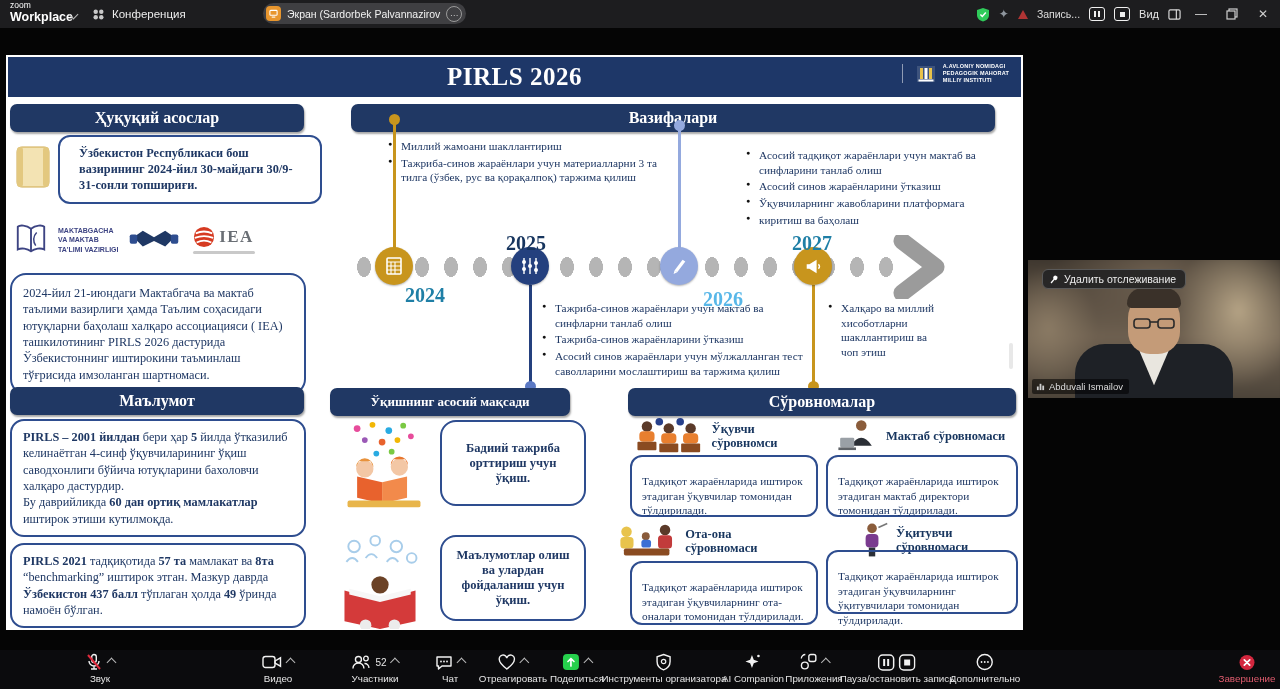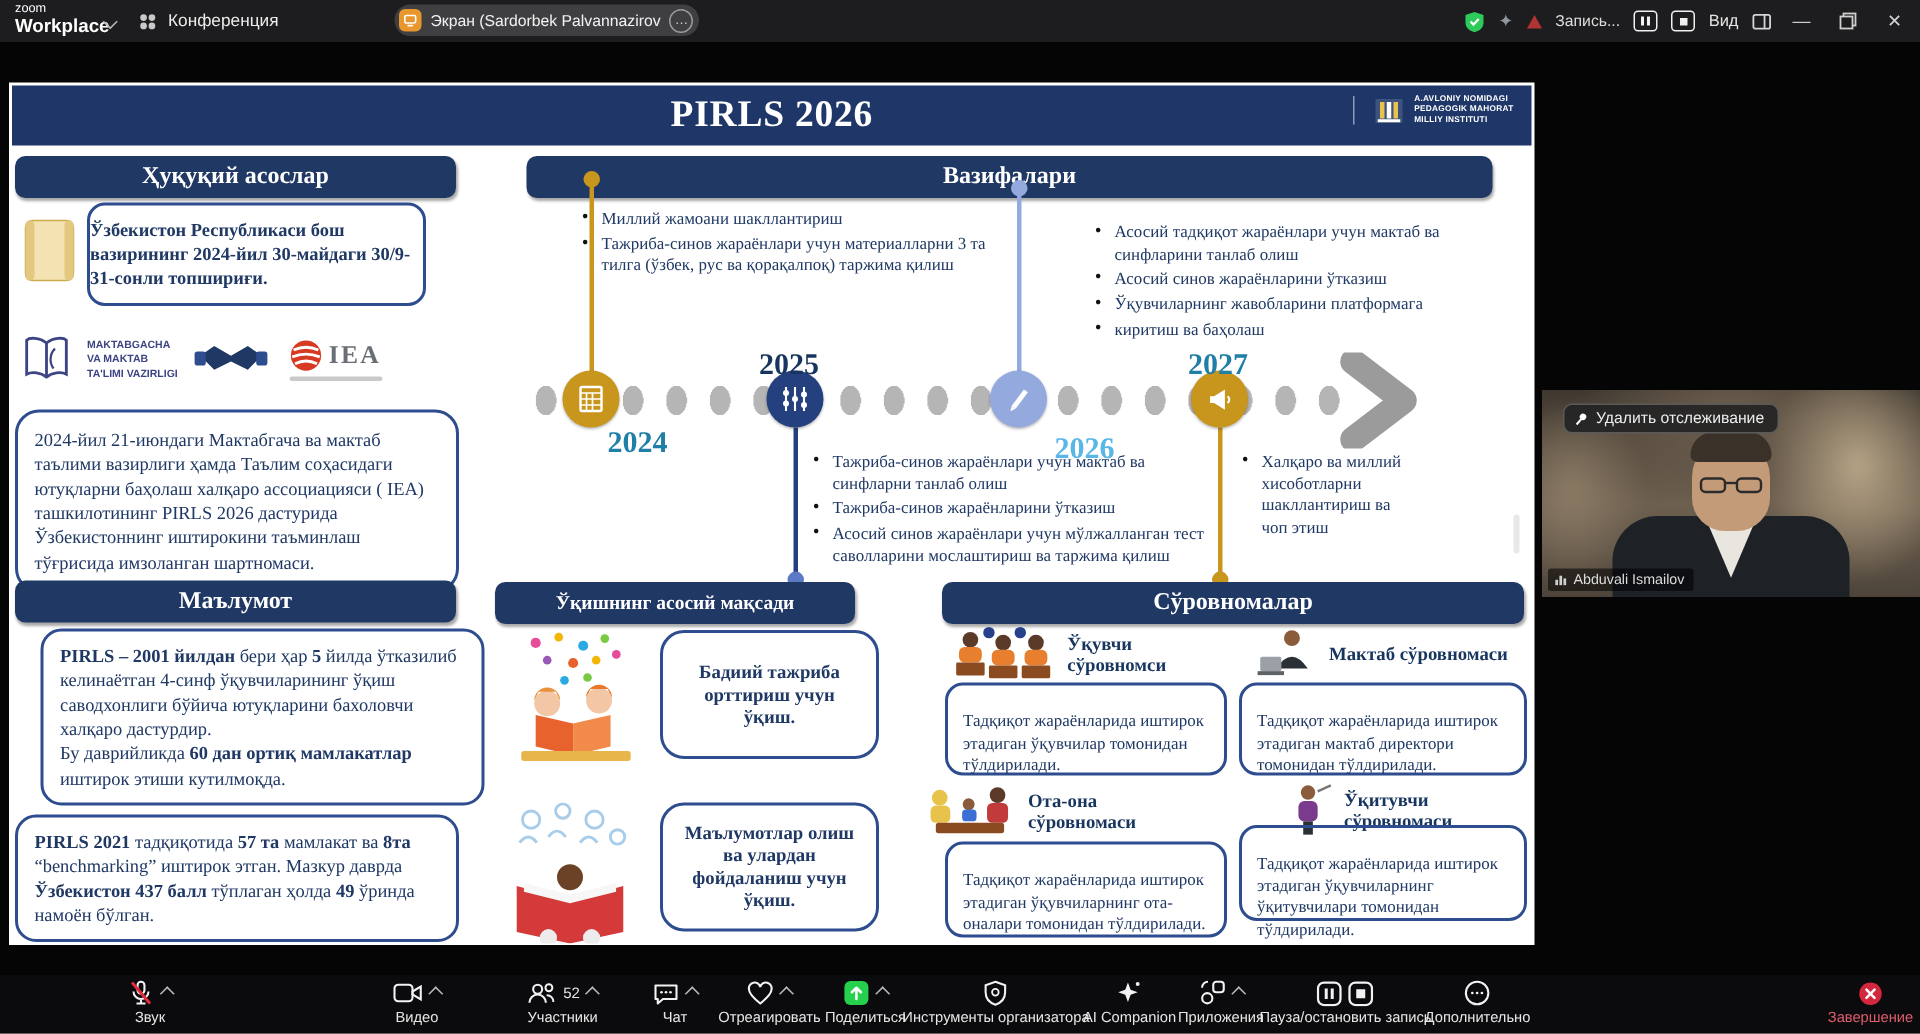--- a/index.html
+++ b/index.html
@@ -172,7 +172,7 @@
     <rect x="1" y="4" width="6" height="40" rx="3" fill="#e3c87f"></rect>
       <rect x="27" y="4" width="6" height="40" rx="3" fill="#e3c87f"></rect>
   </svg>
-  <div class="abs box b" style="left:52px;top:80px;width:222px;padding:8px 0;font-size:12.3px;line-height:1.32;">Ўзбекистон Республикаси бош вазирининг 2024-йил 30-майдаги 30/9-31-сонли топшириғи.</div>
+  <div class="abs box b" style="left:52px;top:80px;width:222px;padding:8px 19px;font-size:12.3px;line-height:1.32;">Ўзбекистон Республикаси бош вазирининг 2024-йил 30-майдаги 30/9-31-сонли топшириғи.</div>
 
   <div class="abs" style="left:8px;top:158px;width:290px;height:54px;display:flex;align-items:center;gap:10px;">
     <svg width="34" height="36" viewBox="0 0 36 36">

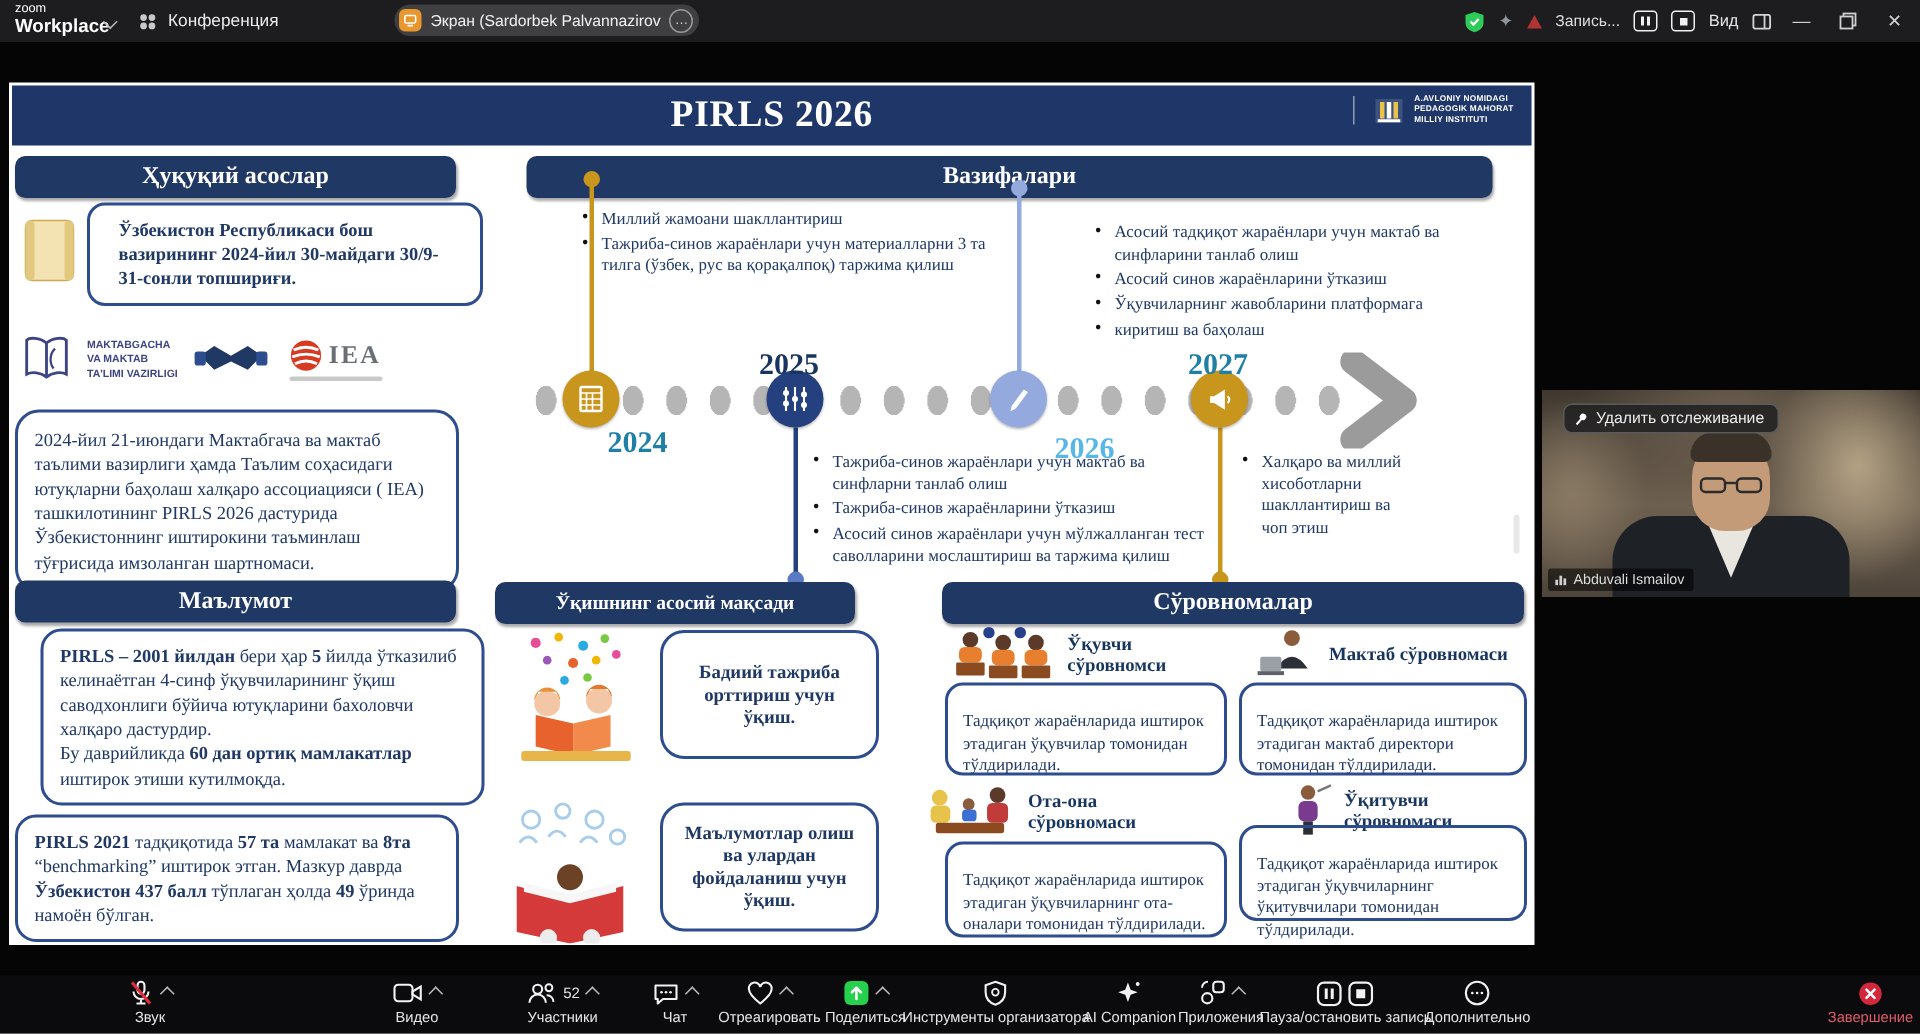--- a/index.html
+++ b/index.html
@@ -221,7 +221,7 @@
     <li>Миллий жамоани шакллантириш</li>
     <li>Тажриба-синов жараёнлари учун материалларни 3 та тилга (ўзбек, рус ва қорақалпоқ) таржима қилиш</li>
   </ul>
-  <ul class="blist abs" style="left:724px;top:93px;width:290px;">
+  <ul class="blist abs" style="left:740px;top:93px;width:290px;">
     <li>Асосий тадқиқот жараёнлари учун мактаб ва синфларини танлаб олиш</li>
     <li>Асосий синов жараёнларини ўтказиш</li>
     <li>Ўқувчиларнинг жавобларини платформага</li>

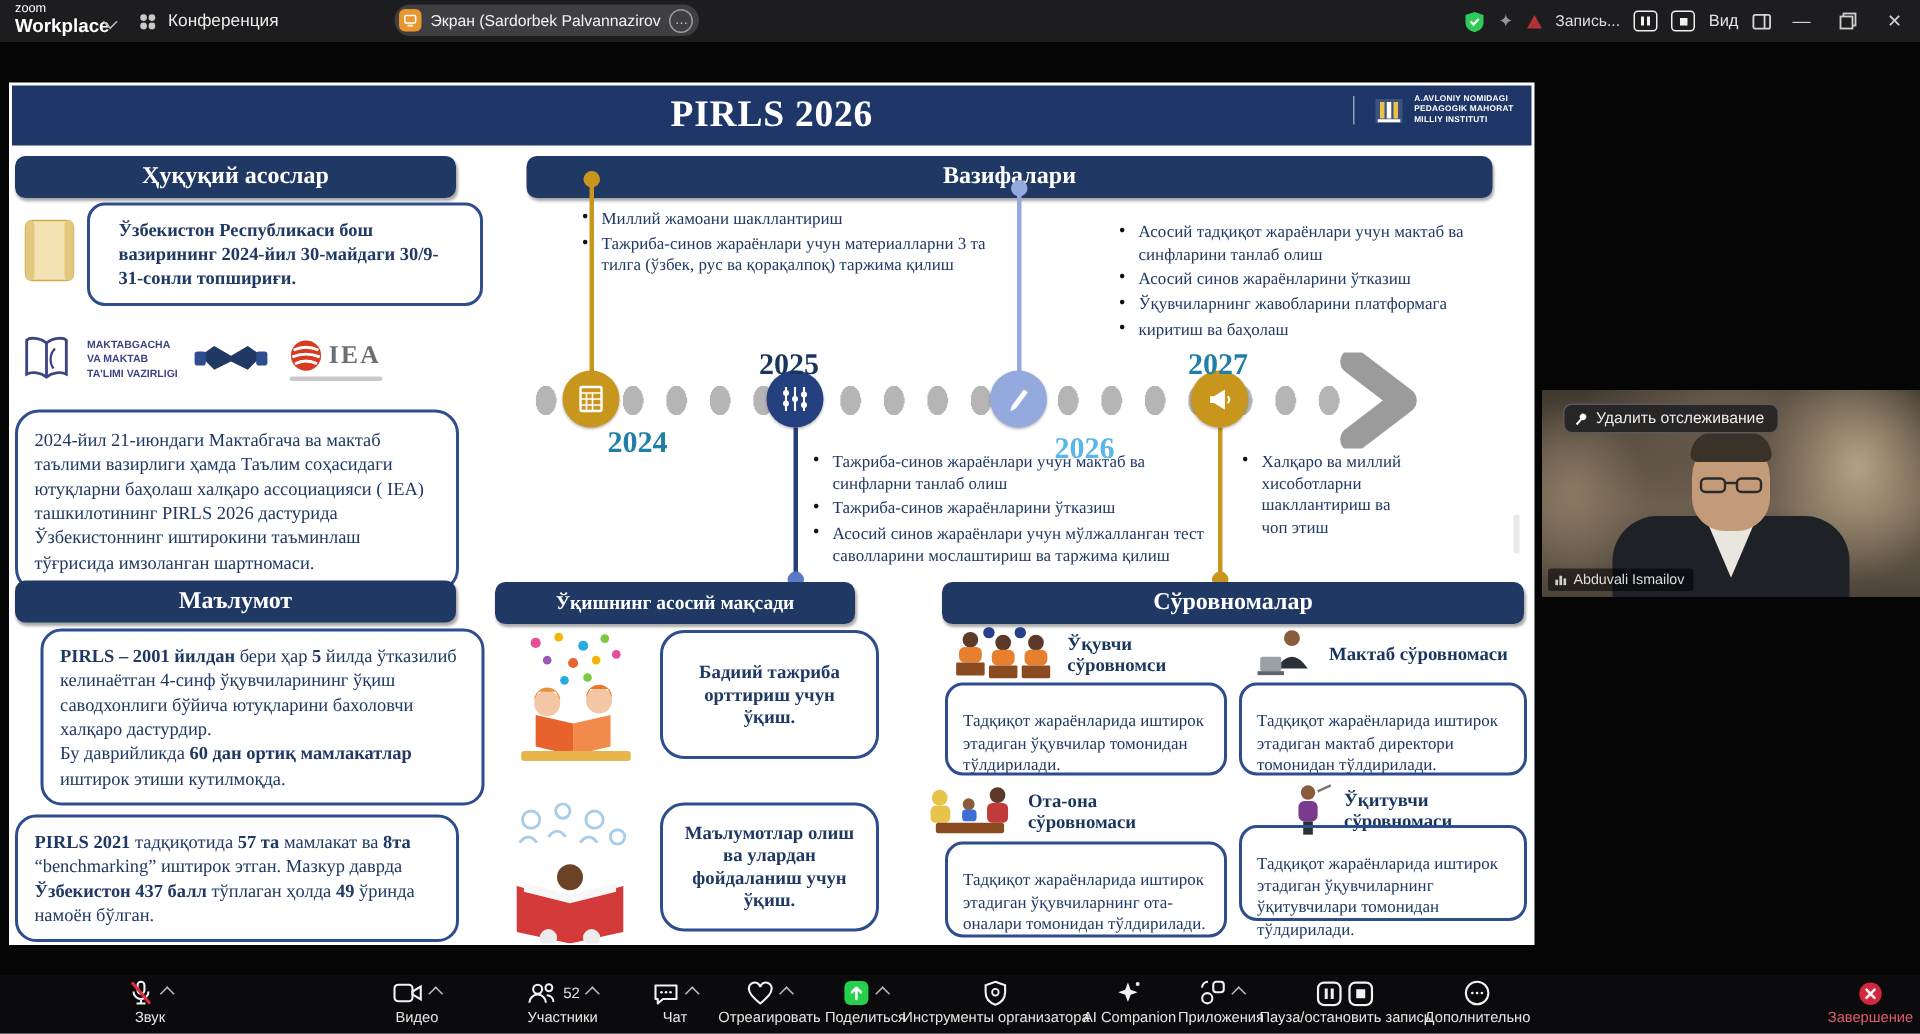--- a/index.html
+++ b/index.html
@@ -206,7 +206,7 @@
 
   <div class="abs hdr" style="left:4px;top:332px;width:294px;height:28px;font-size:16px;">Маълумот</div>
 
-  <div class="abs box" style="left:4px;top:364px;width:270px;padding:8px 11px;font-size:12.3px;line-height:1.33;border-radius:14px;margin-left:17px;">
+  <div class="abs box" style="left:4px;top:364px;width:270px;padding:8px 11px;font-size:12.3px;line-height:1.33;border-radius:14px;">
     <span class="b">PIRLS – 2001 йилдан</span><span> бери ҳар </span><span class="b">5</span><span> йилда ўтказилиб келинаётган 4-синф ўқувчиларининг ўқиш саводхонлиги бўйича ютуқларини бахоловчи халқаро дастурдир.</span><br>
     <span>Бу даврийликда </span><span class="b">60 дан ортиқ мамлакатлар</span><span> иштирок этиши кутилмоқда.</span>
   </div>

